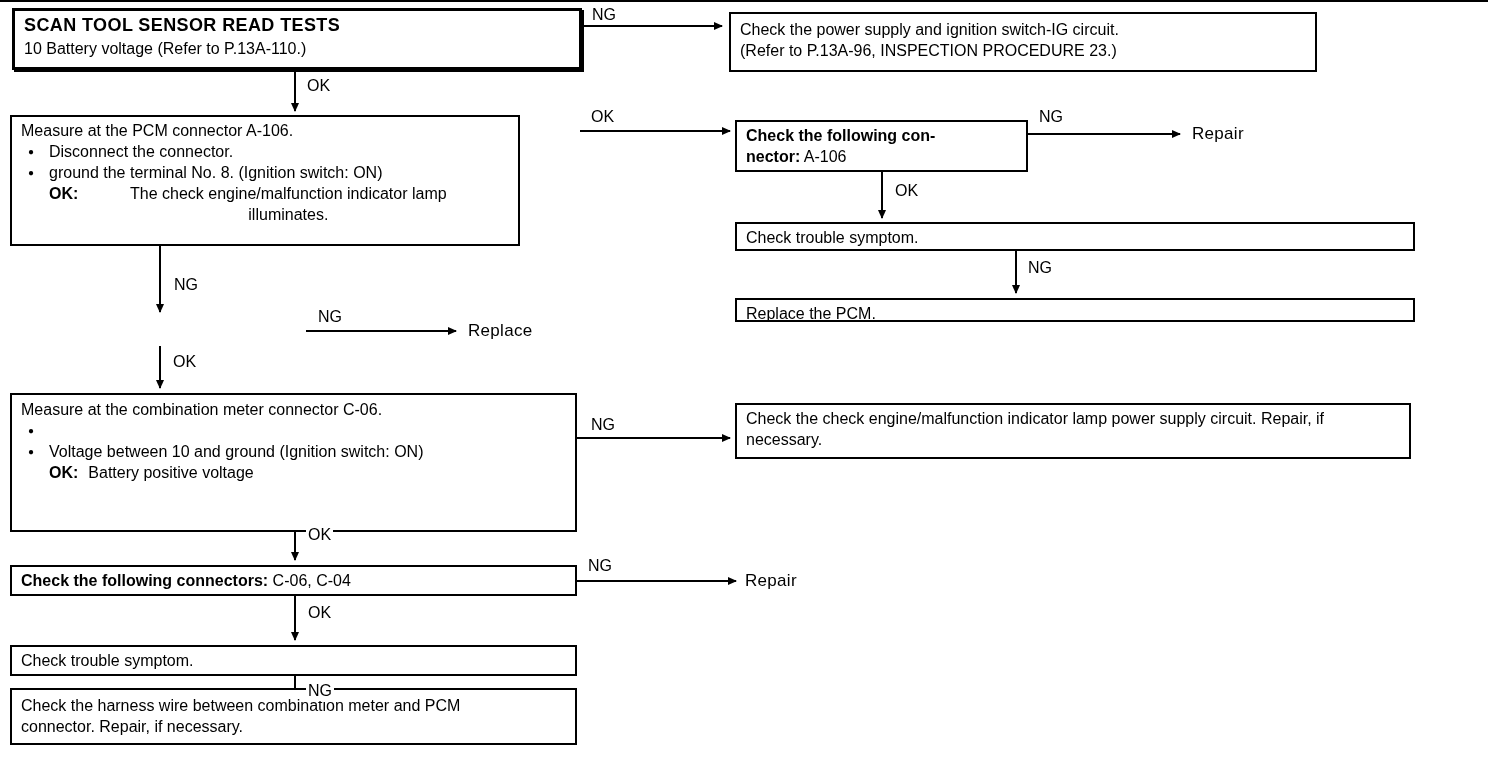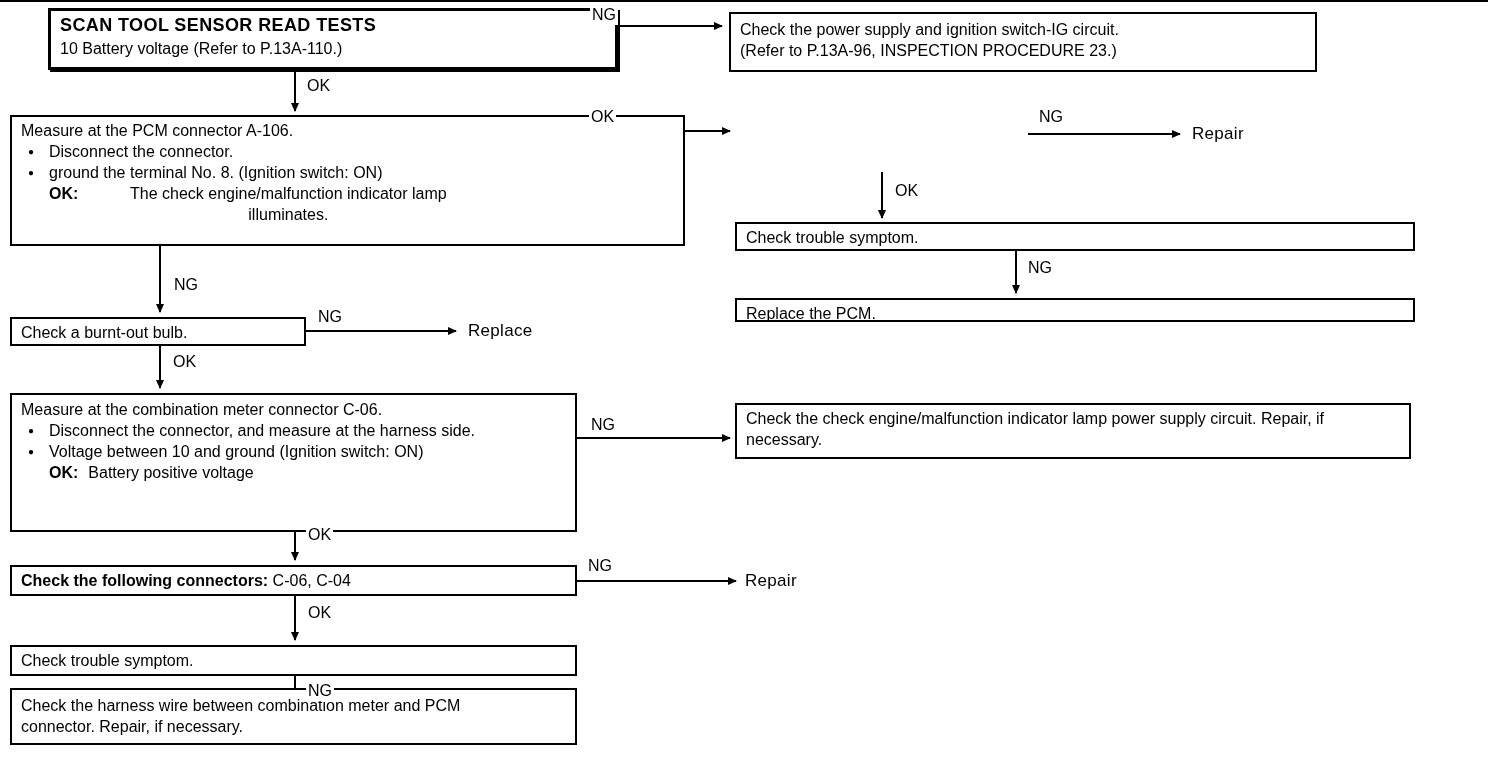--- a/index.html
+++ b/index.html
@@ -28,7 +28,6 @@
     border-width:3px;
     box-shadow:2px 2px 0 #000;
     padding:3px 9px;
-    margin-left:36px;
   }
   .box-title {
     font-weight:bold;

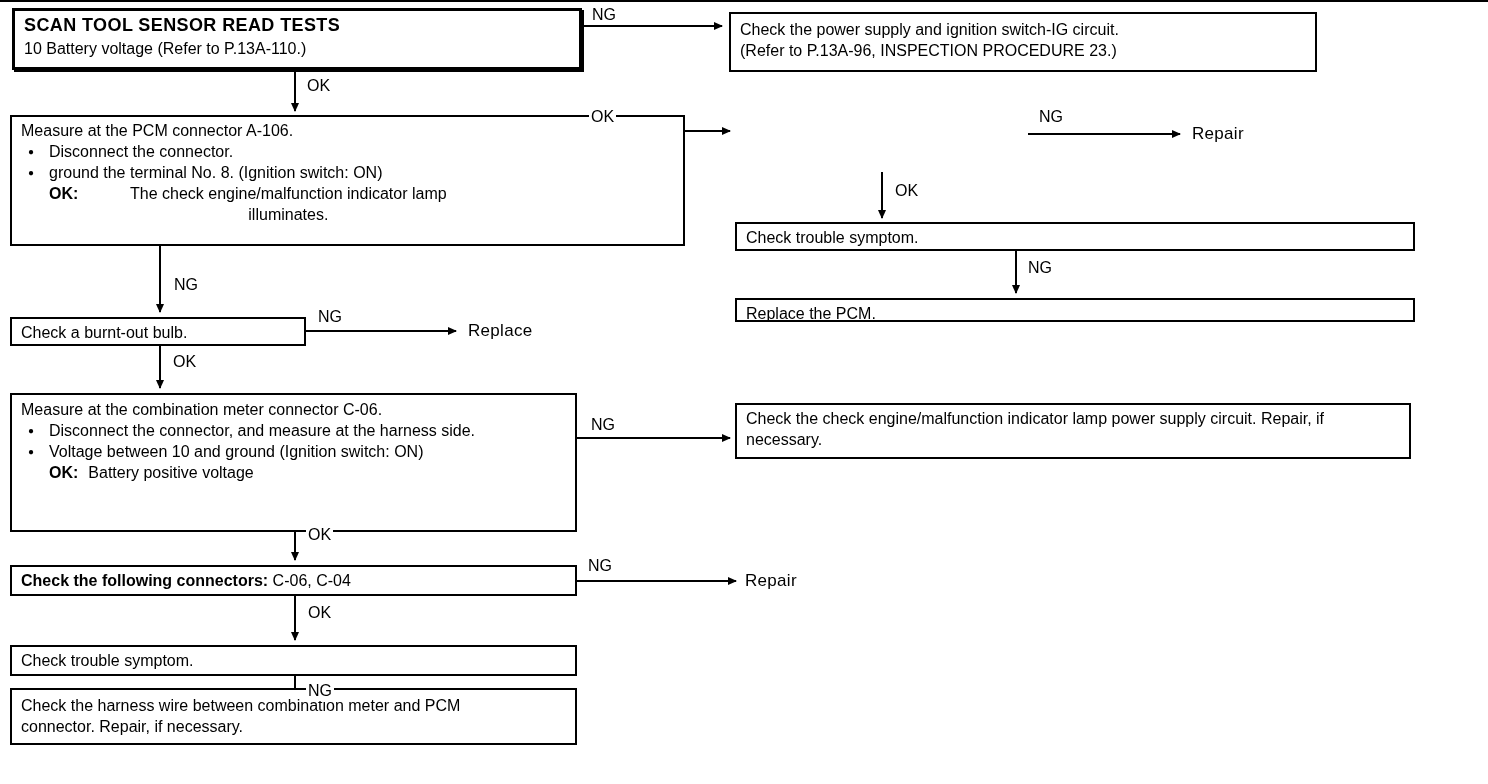--- a/index.html
+++ b/index.html
@@ -108,7 +108,7 @@
     <div>(Refer to P.13A-96, INSPECTION PROCEDURE 23.)</div>
   </div>
 
-  <div class="box" style="left:10px; top:115px; width:675px; height:131px; ">
+  <div class="box" style="left:10px; top:115px; width:510px; height:131px; ">
     <div>Measure at the PCM connector A-106.</div>
     <div class="bullet-row">
       <span class="bullet-dot">●</span>

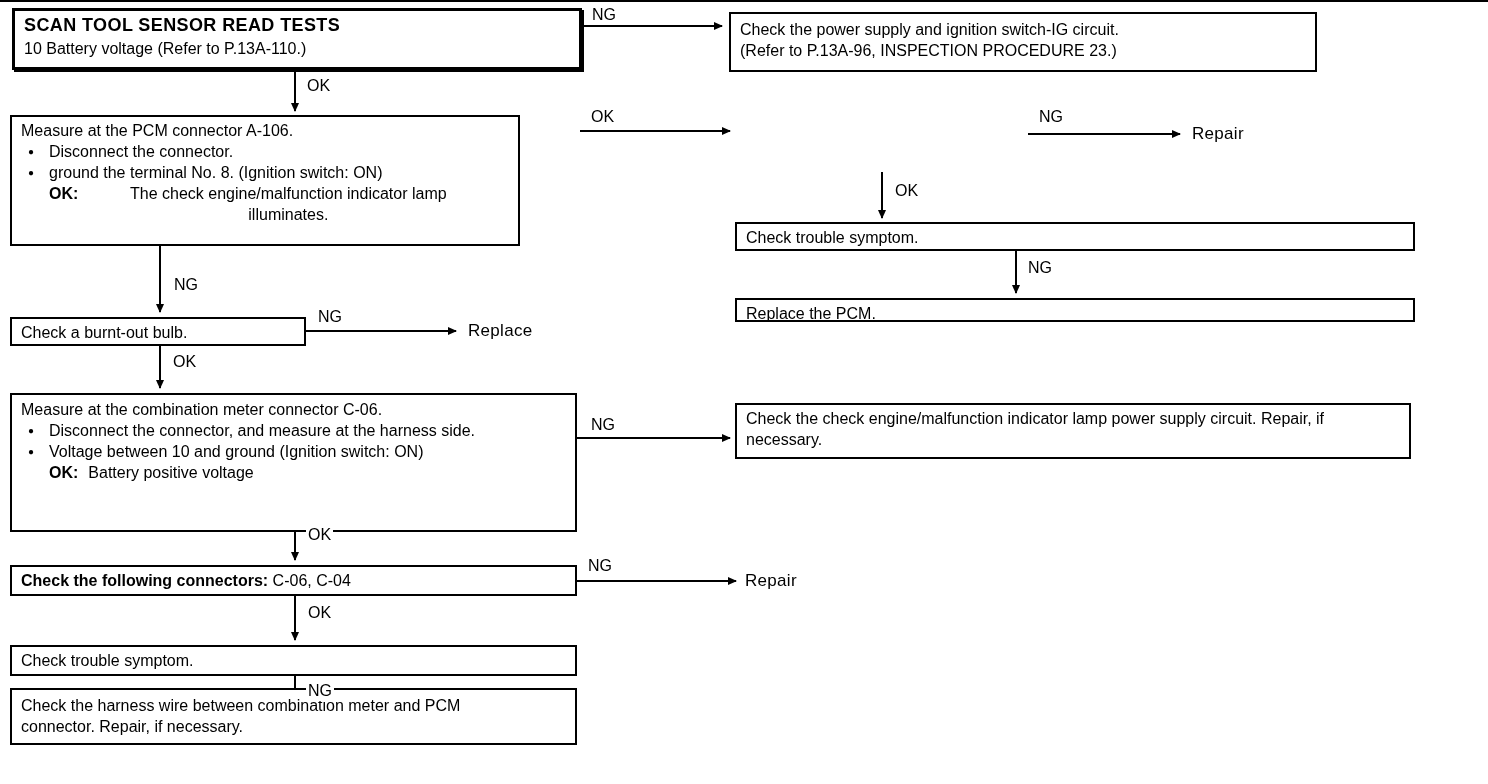--- a/index.html
+++ b/index.html
@@ -124,6 +124,13 @@
     </div>
   </div>
 
+  <div class="box" style="left:735px; top:120px; width:293px; height:52px;">
+    <div class="bold">Check the following con-</div>
+    <div>
+      <span class="bold">nector:</span>
+      <span>A-106</span>
+    </div>
+  </div>
 
   <div class="box" style="left:735px; top:222px; width:680px; height:29px;">
     <div>Check trouble symptom.</div>

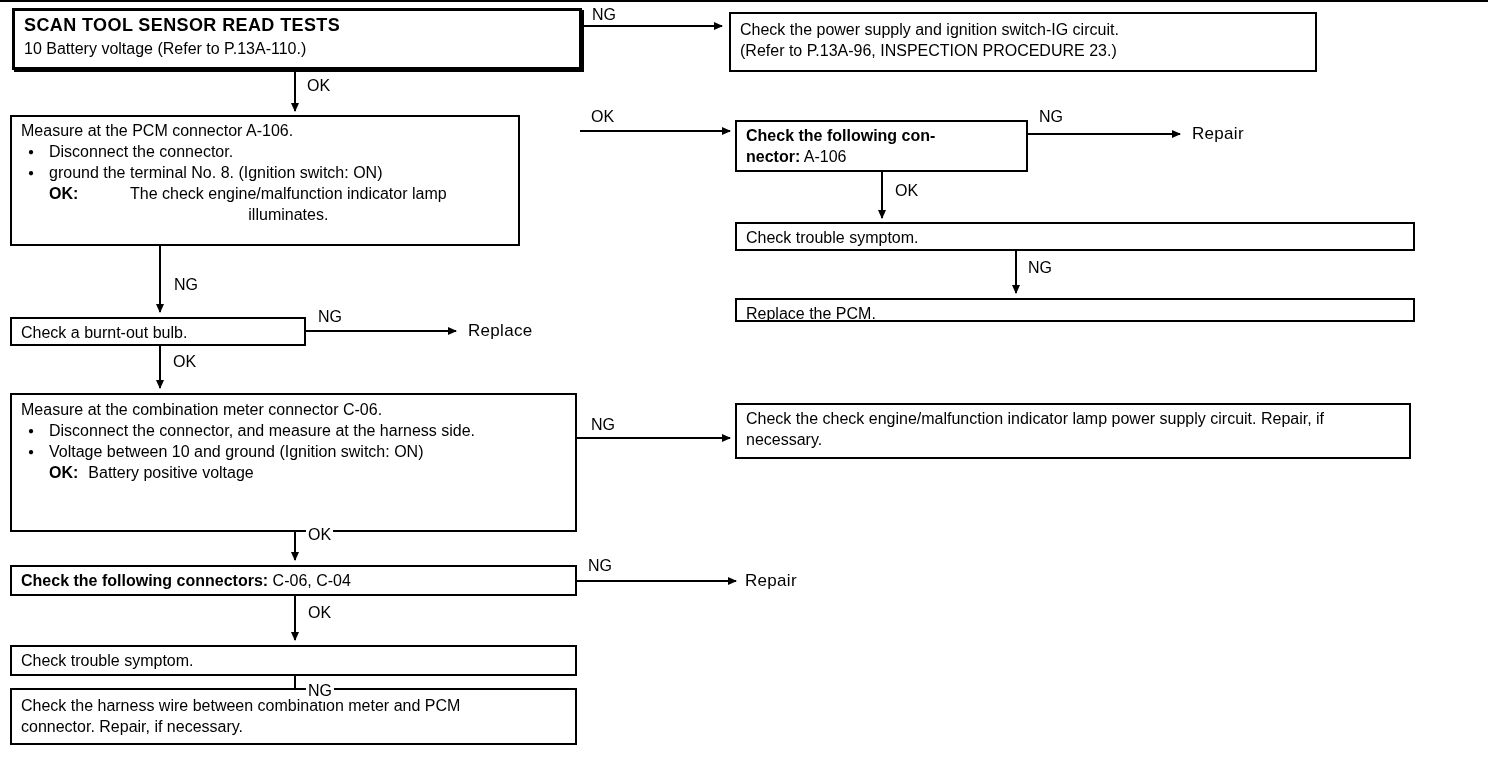--- a/index.html
+++ b/index.html
@@ -140,9 +140,6 @@
     <div>Replace the PCM.</div>
   </div>
 
-  <div class="box" style="left:10px; top:317px; width:296px; height:29px;">
-    <div>Check a burnt-out bulb.</div>
-  </div>
 
   <div class="box" style="left:10px; top:393px; width:567px; height:139px; padding-top:4px;">
     <div>Measure at the combination meter connector C-06.</div>

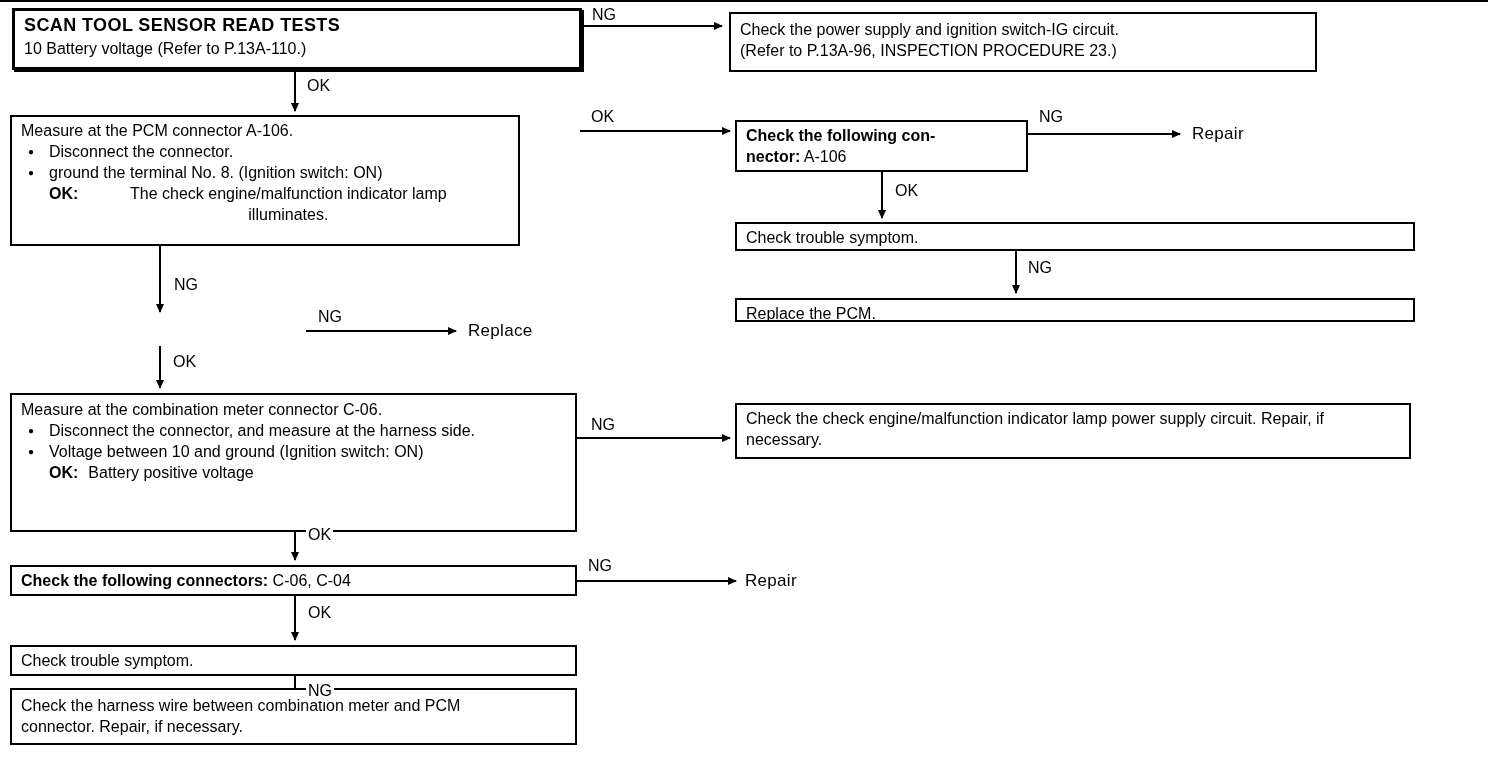--- a/index.html
+++ b/index.html
@@ -145,7 +145,6 @@
     <div>Measure at the combination meter connector C-06.</div>
     <div class="bullet-row">
       <span class="bullet-dot">●</span>
-      <span class="bullet-text narrow">Disconnect the connector, and measure at the harness side.</span>
     </div>
     <div class="bullet-row">
       <span class="bullet-dot">●</span>

